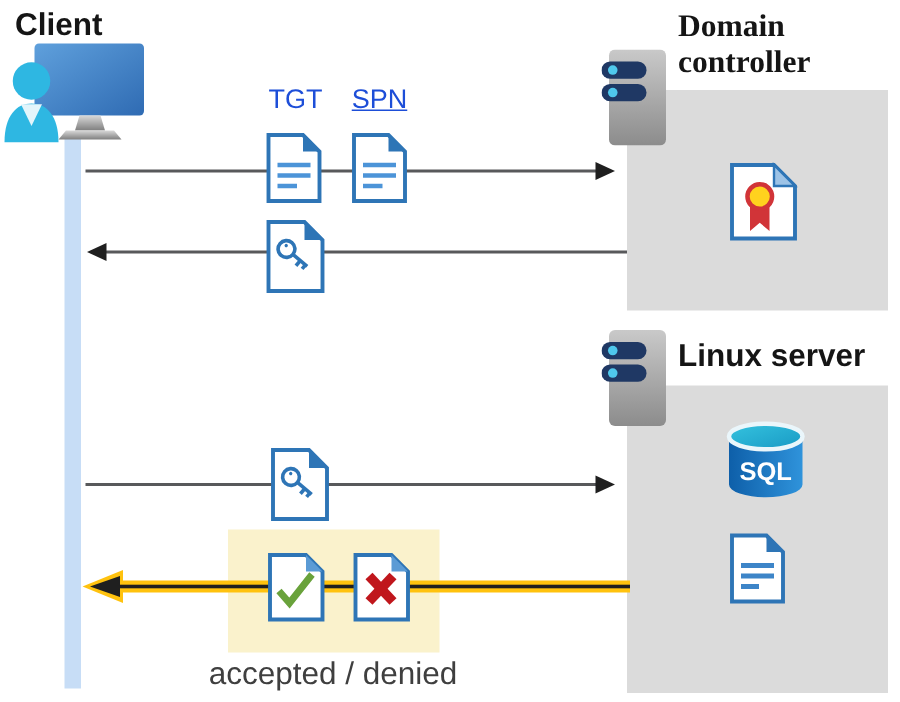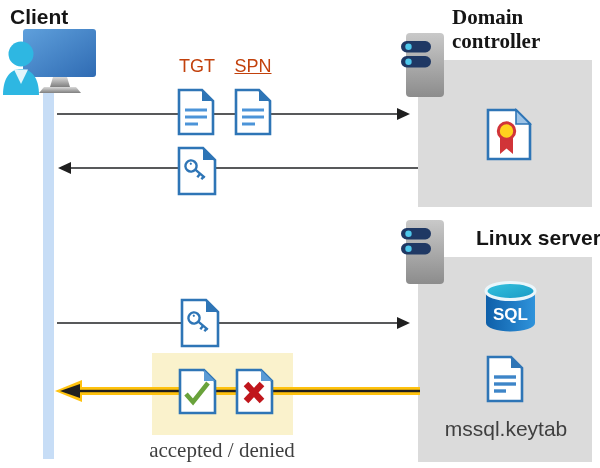--- a/index.html
+++ b/index.html
@@ -10,7 +10,7 @@
   .abs{position:absolute;}
   .panel{background:#DBDBDB;}
   .title{font-weight:bold;font-size:21px;color:#151515;line-height:1.12;}
-  .small-label{font-size:18px;color:#c2410c;text-align:center;}
+  .small-label{font-size:18px;color:#1d4ed8;text-align:center;}
   .caption{font-size:21px;color:#3F3F3F;text-align:center;}
   .arrow-line{position:absolute;height:2px;background:#58595B;}
   .head-right{position:absolute;width:0;height:0;border-top:6.5px solid transparent;

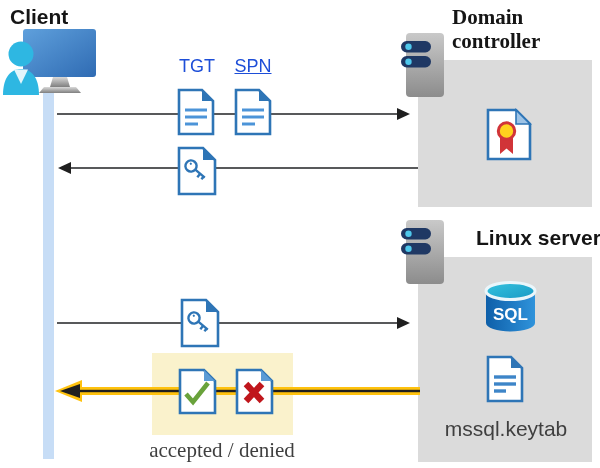--- a/index.html
+++ b/index.html
@@ -32,7 +32,7 @@
 
   <div class="abs title" style="left:10px;top:5px;">Client</div>
   <div class="abs title" style="left:452px;top:6px;width:132px;font-family:Liberation Serif, serif;">Domain controller</div>
-  <div class="abs title" style="left:452px;top:226px;white-space:nowrap;margin-left:24px;">Linux server</div>
+  <div class="abs title" style="left:452px;top:226px;white-space:nowrap;">Linux server</div>
 
   <svg class="abs" style="left:2px;top:27px;" width="100" height="68" viewBox="0 0 100 68">
     <defs>

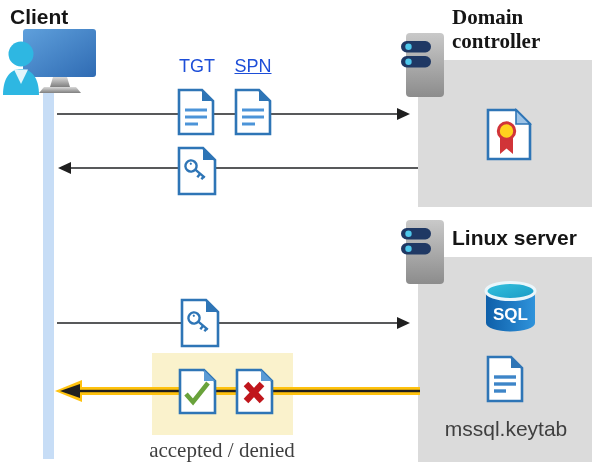--- a/index.html
+++ b/index.html
@@ -181,7 +181,6 @@
   </svg>
 
   <div class="abs caption" style="left:127px;top:438px;width:190px;font-family:Liberation Serif, serif;">accepted / denied</div>
-  <div class="abs caption" style="left:420px;top:417px;width:172px;">mssql.keytab</div>
 
 </div>
 

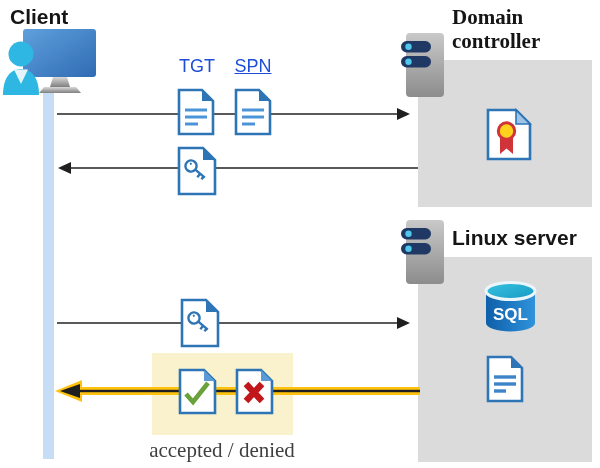--- a/index.html
+++ b/index.html
@@ -180,7 +180,7 @@
     <line x1="8" y1="36" x2="20" y2="36" stroke="#3D85C8" stroke-width="3.4"></line>
   </svg>
 
-  <div class="abs caption" style="left:127px;top:438px;width:190px;font-family:Liberation Serif, serif;">accepted / denied</div>
+  <div class="abs caption" style="left:127px;top:438px;width:190px;">accepted / denied</div>
 
 </div>
 

